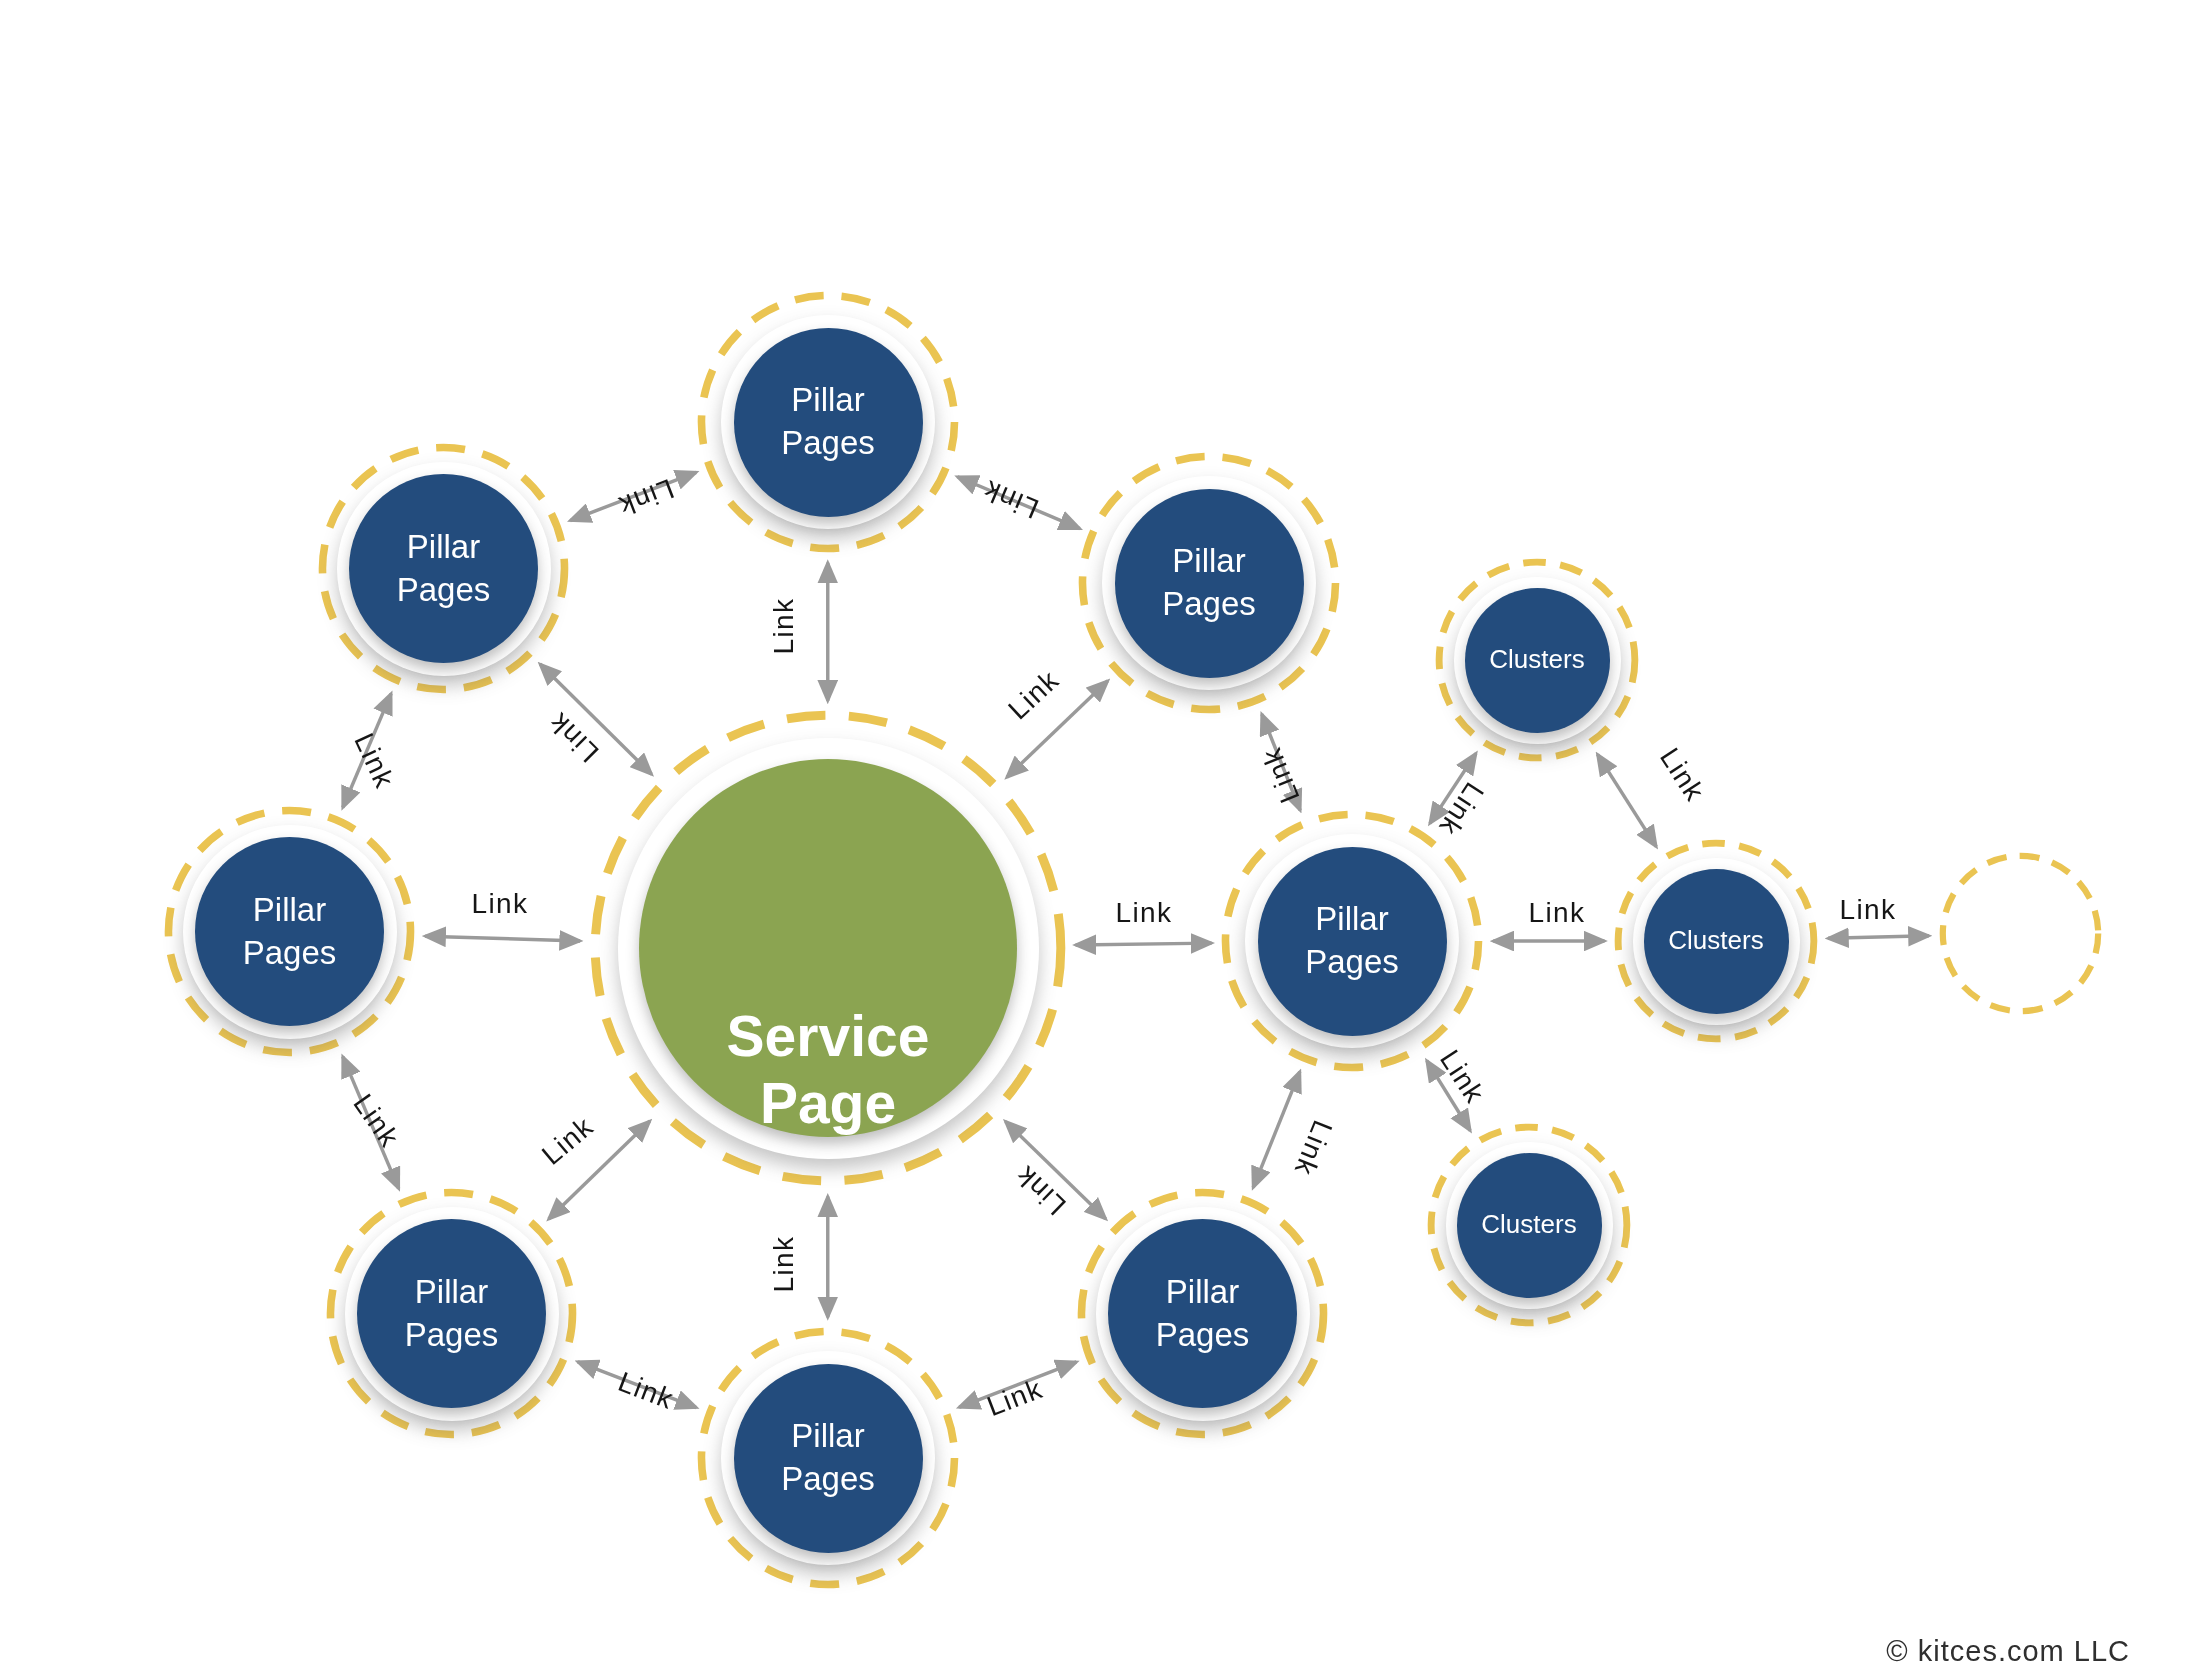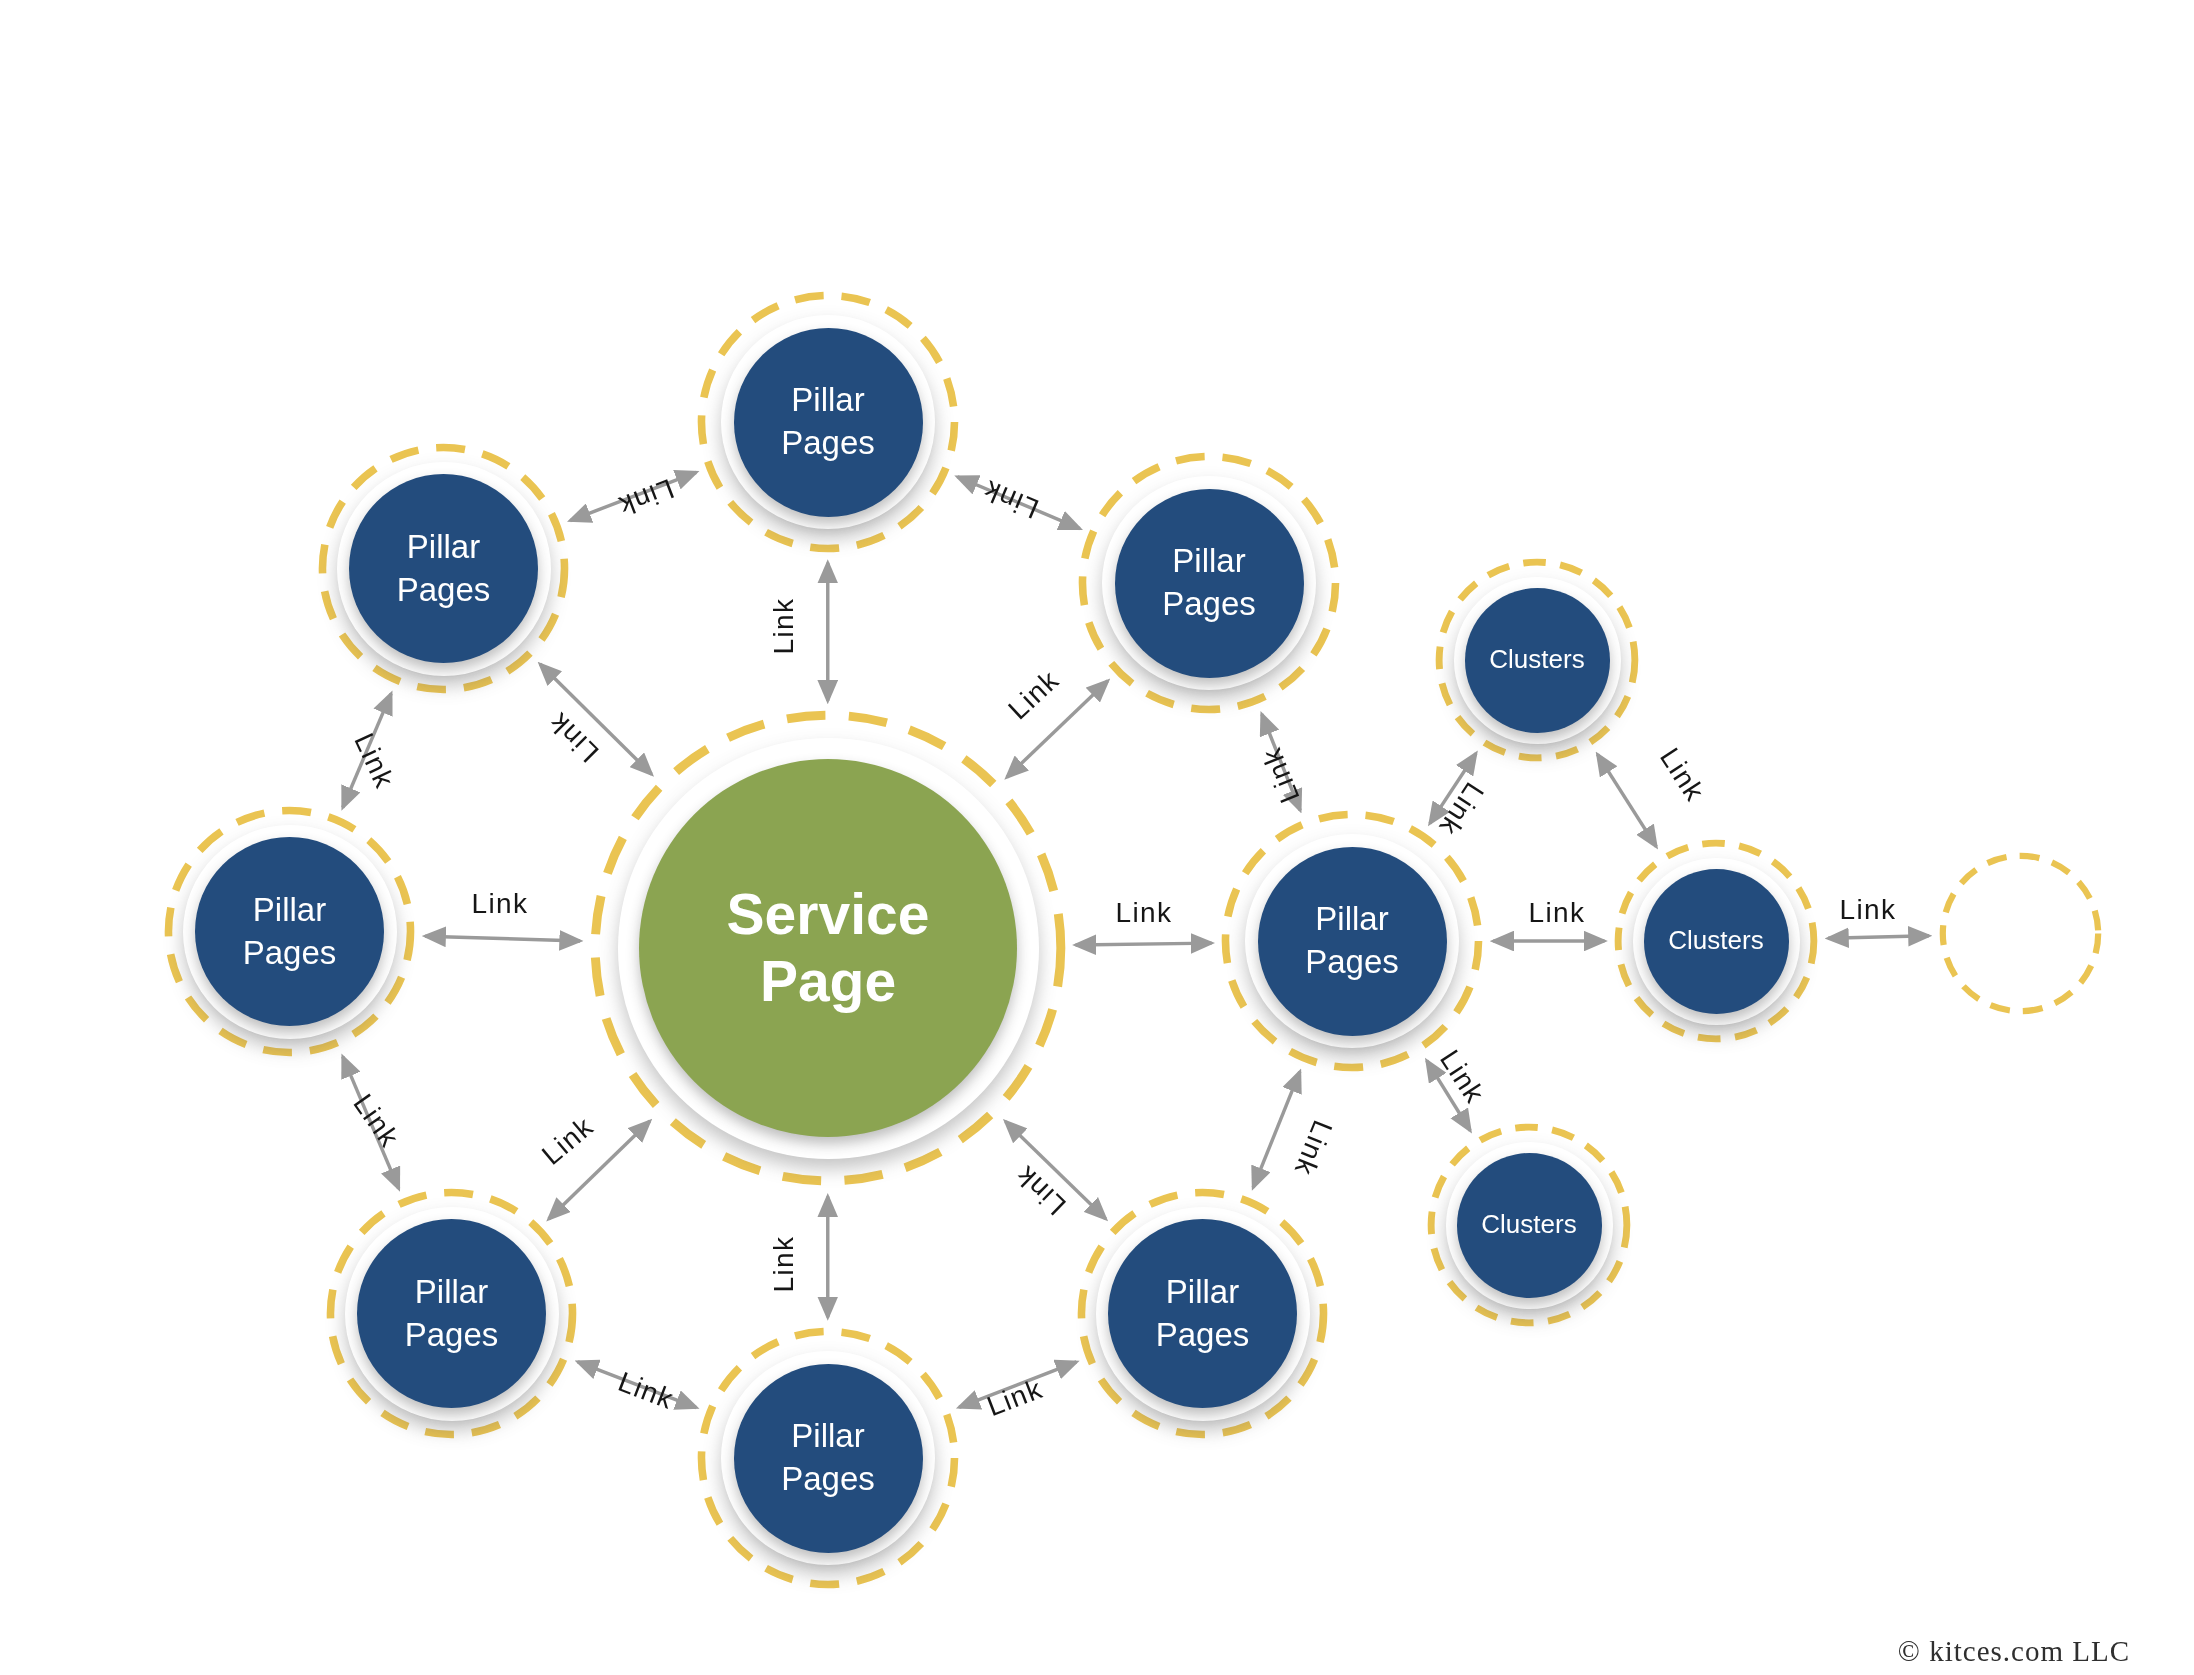--- a/index.html
+++ b/index.html
@@ -49,7 +49,7 @@
     color: #ffffff;
     box-shadow: 0 7px 12.4px rgba(40,40,40,0.30);
   }
-  .node.service .core { background: var(--service-green, #8BA451); font-size: 57px; font-weight: 700; line-height: 1.18; }
+  .node.service .core { background: var(--service-green, #8BA451); font-size: 57px; font-weight: 700; line-height: 1.18; align-items: flex-end; }
   .node.service .core span { max-width: 297px; }
   .node.pillar .core { background: var(--pillar-blue, #234C7D); font-size: 33px; font-weight: 400; line-height: 1.3; }
   .node.pillar .core span { max-width: 159px; }

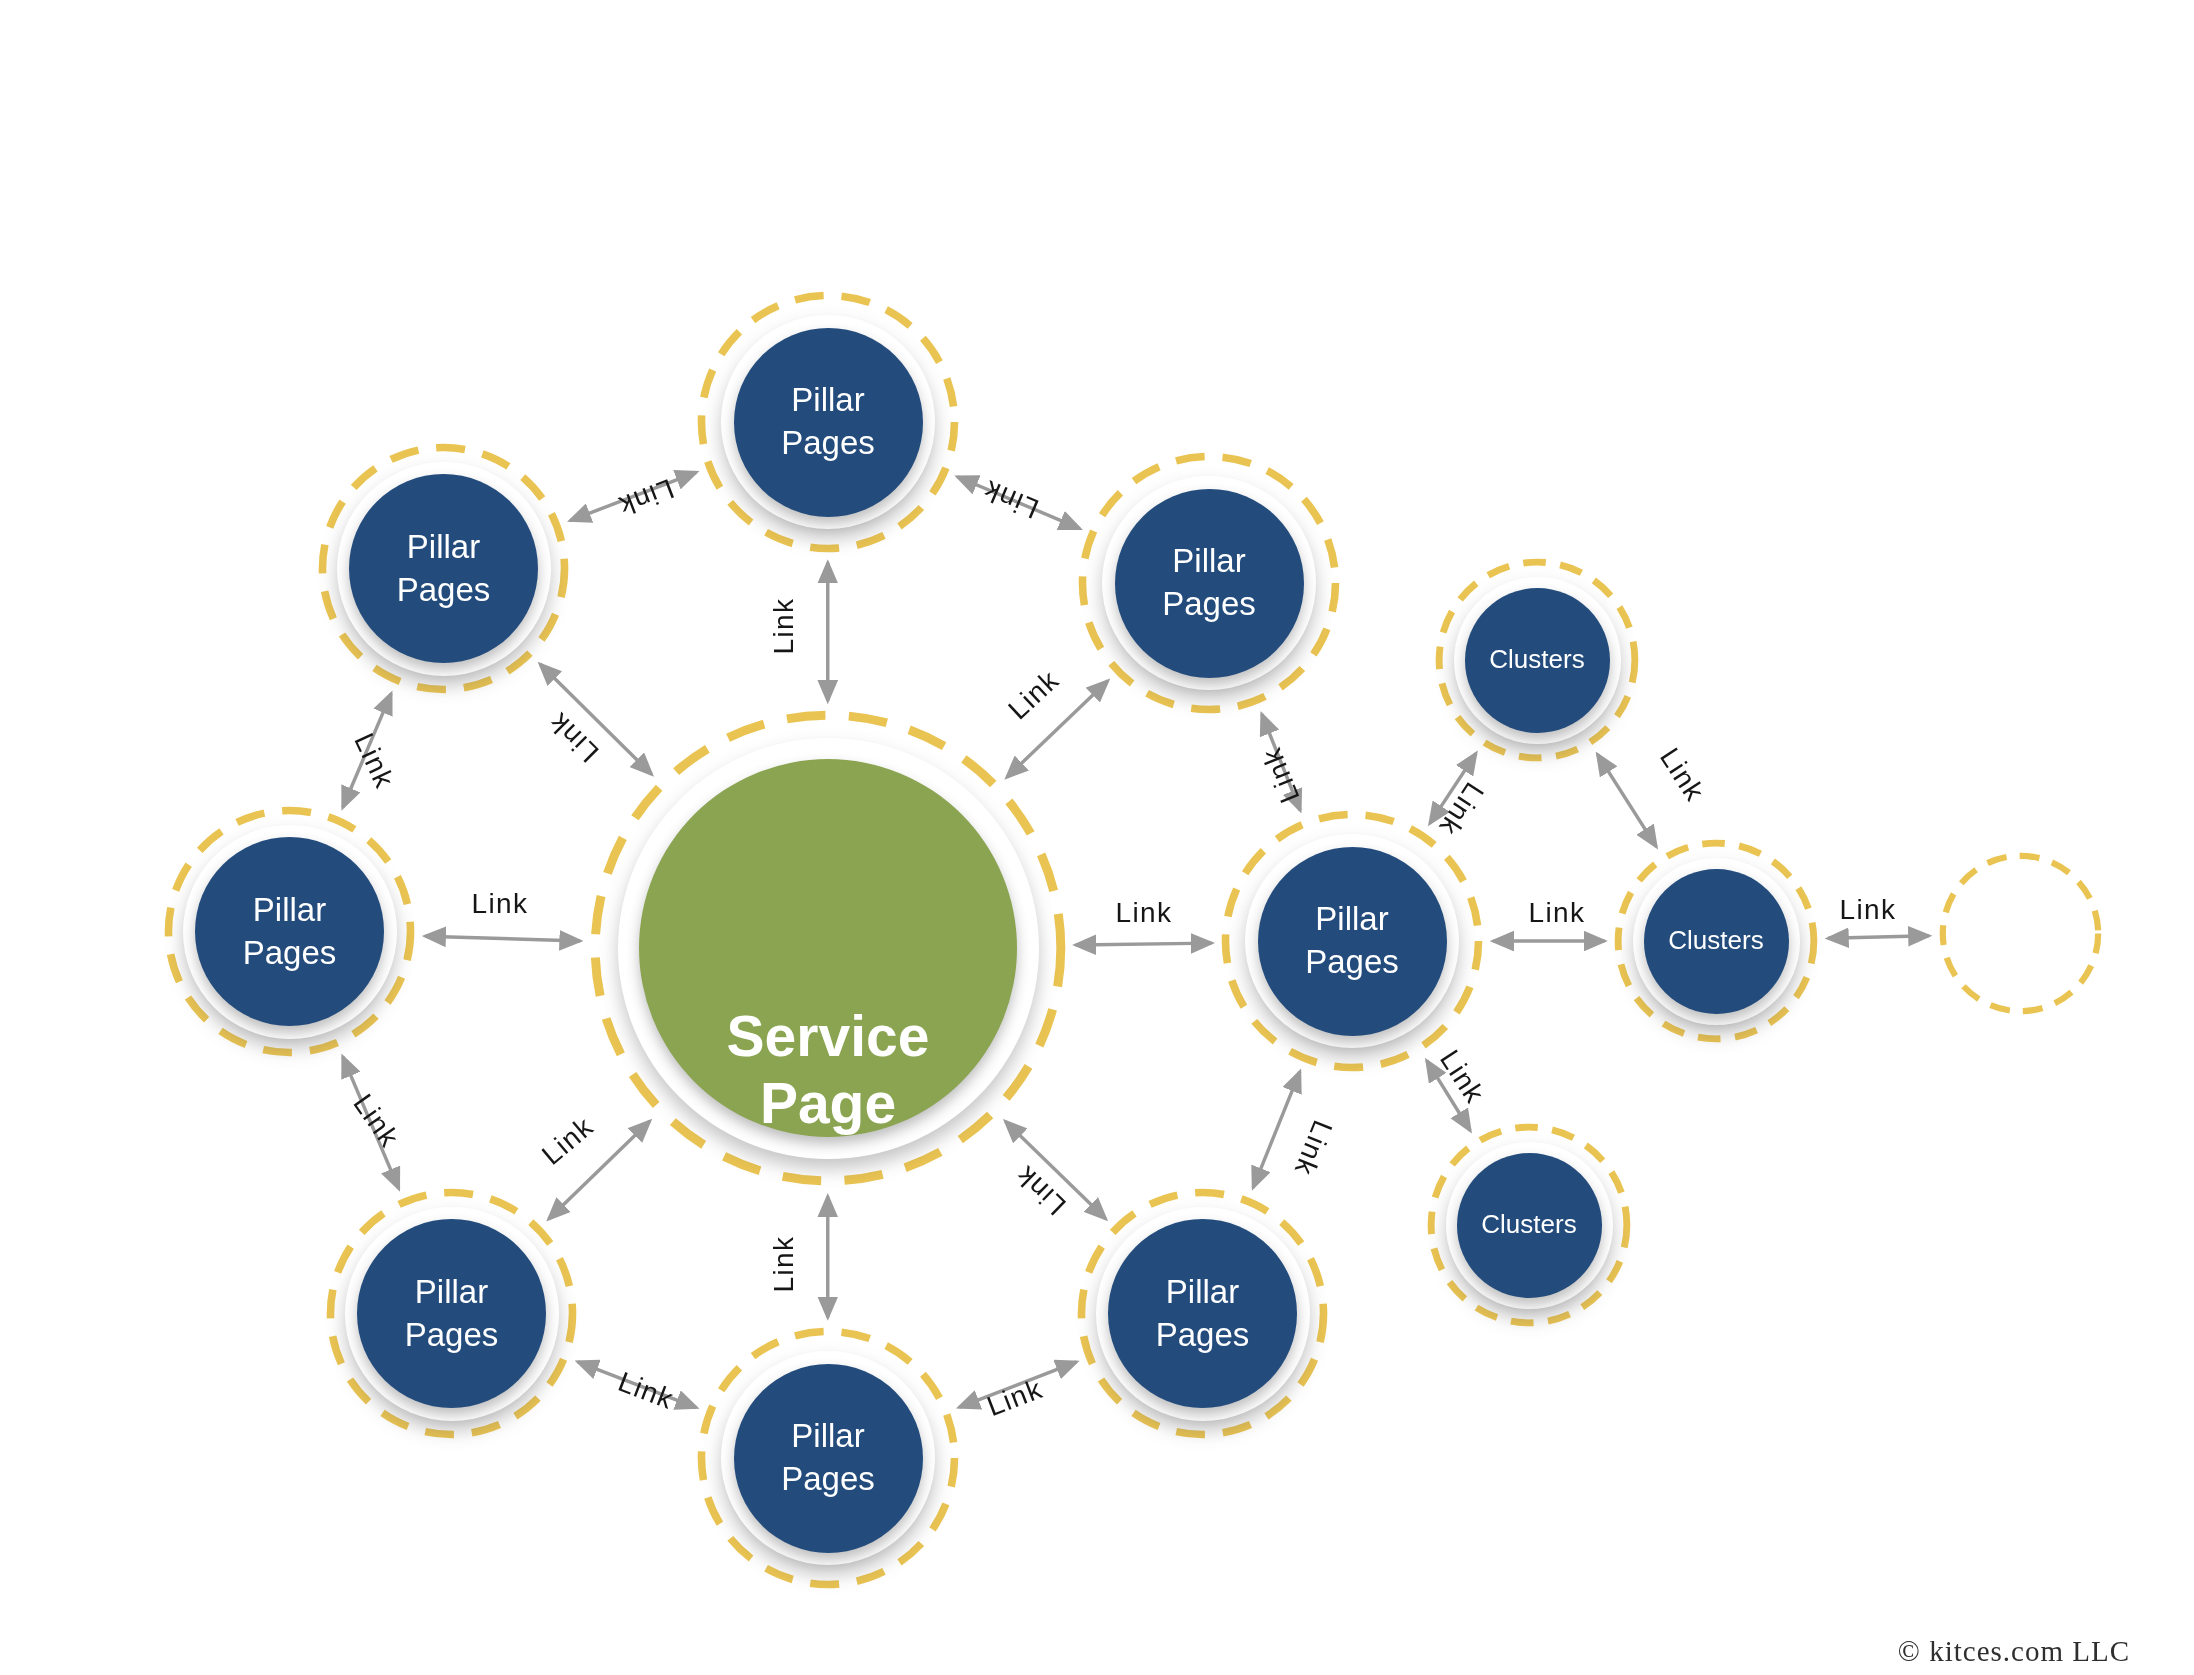--- a/index.html
+++ b/index.html
@@ -72,7 +72,6 @@
     font-size: 29px;
     letter-spacing: 1px;
     color: #2F2F2F;
-    font-family: Liberation Serif, serif;
   }
 </style>
 </head>

